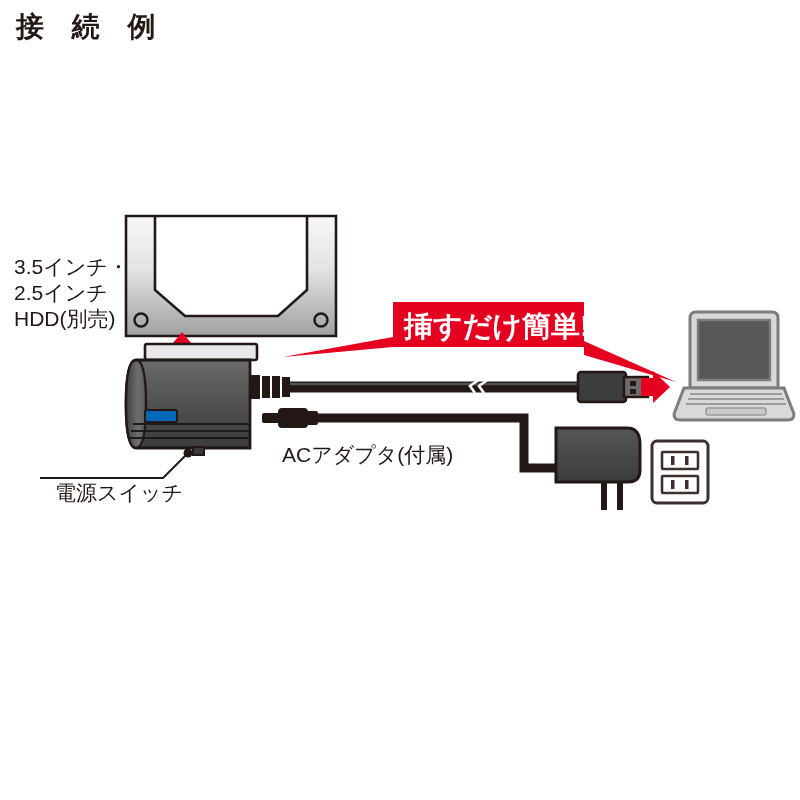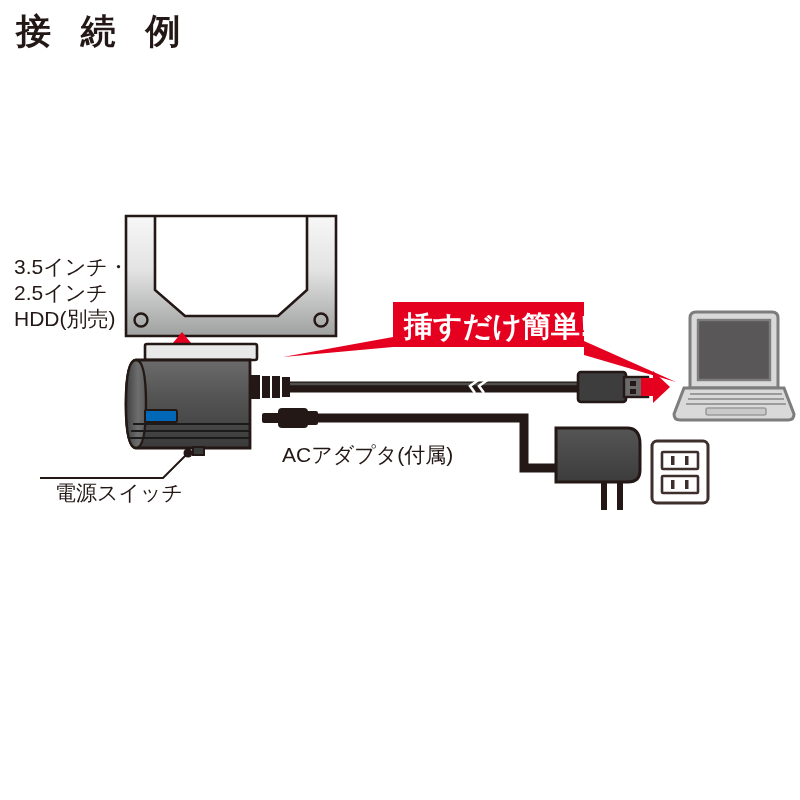--- a/index.html
+++ b/index.html
@@ -18,7 +18,7 @@
     position: absolute;
     left: 16px;
     top: 8px;
-    font-size: 35px;
+    font-size: 28px;
     font-weight: bold;
     color: #231815;
     letter-spacing: 10px;

